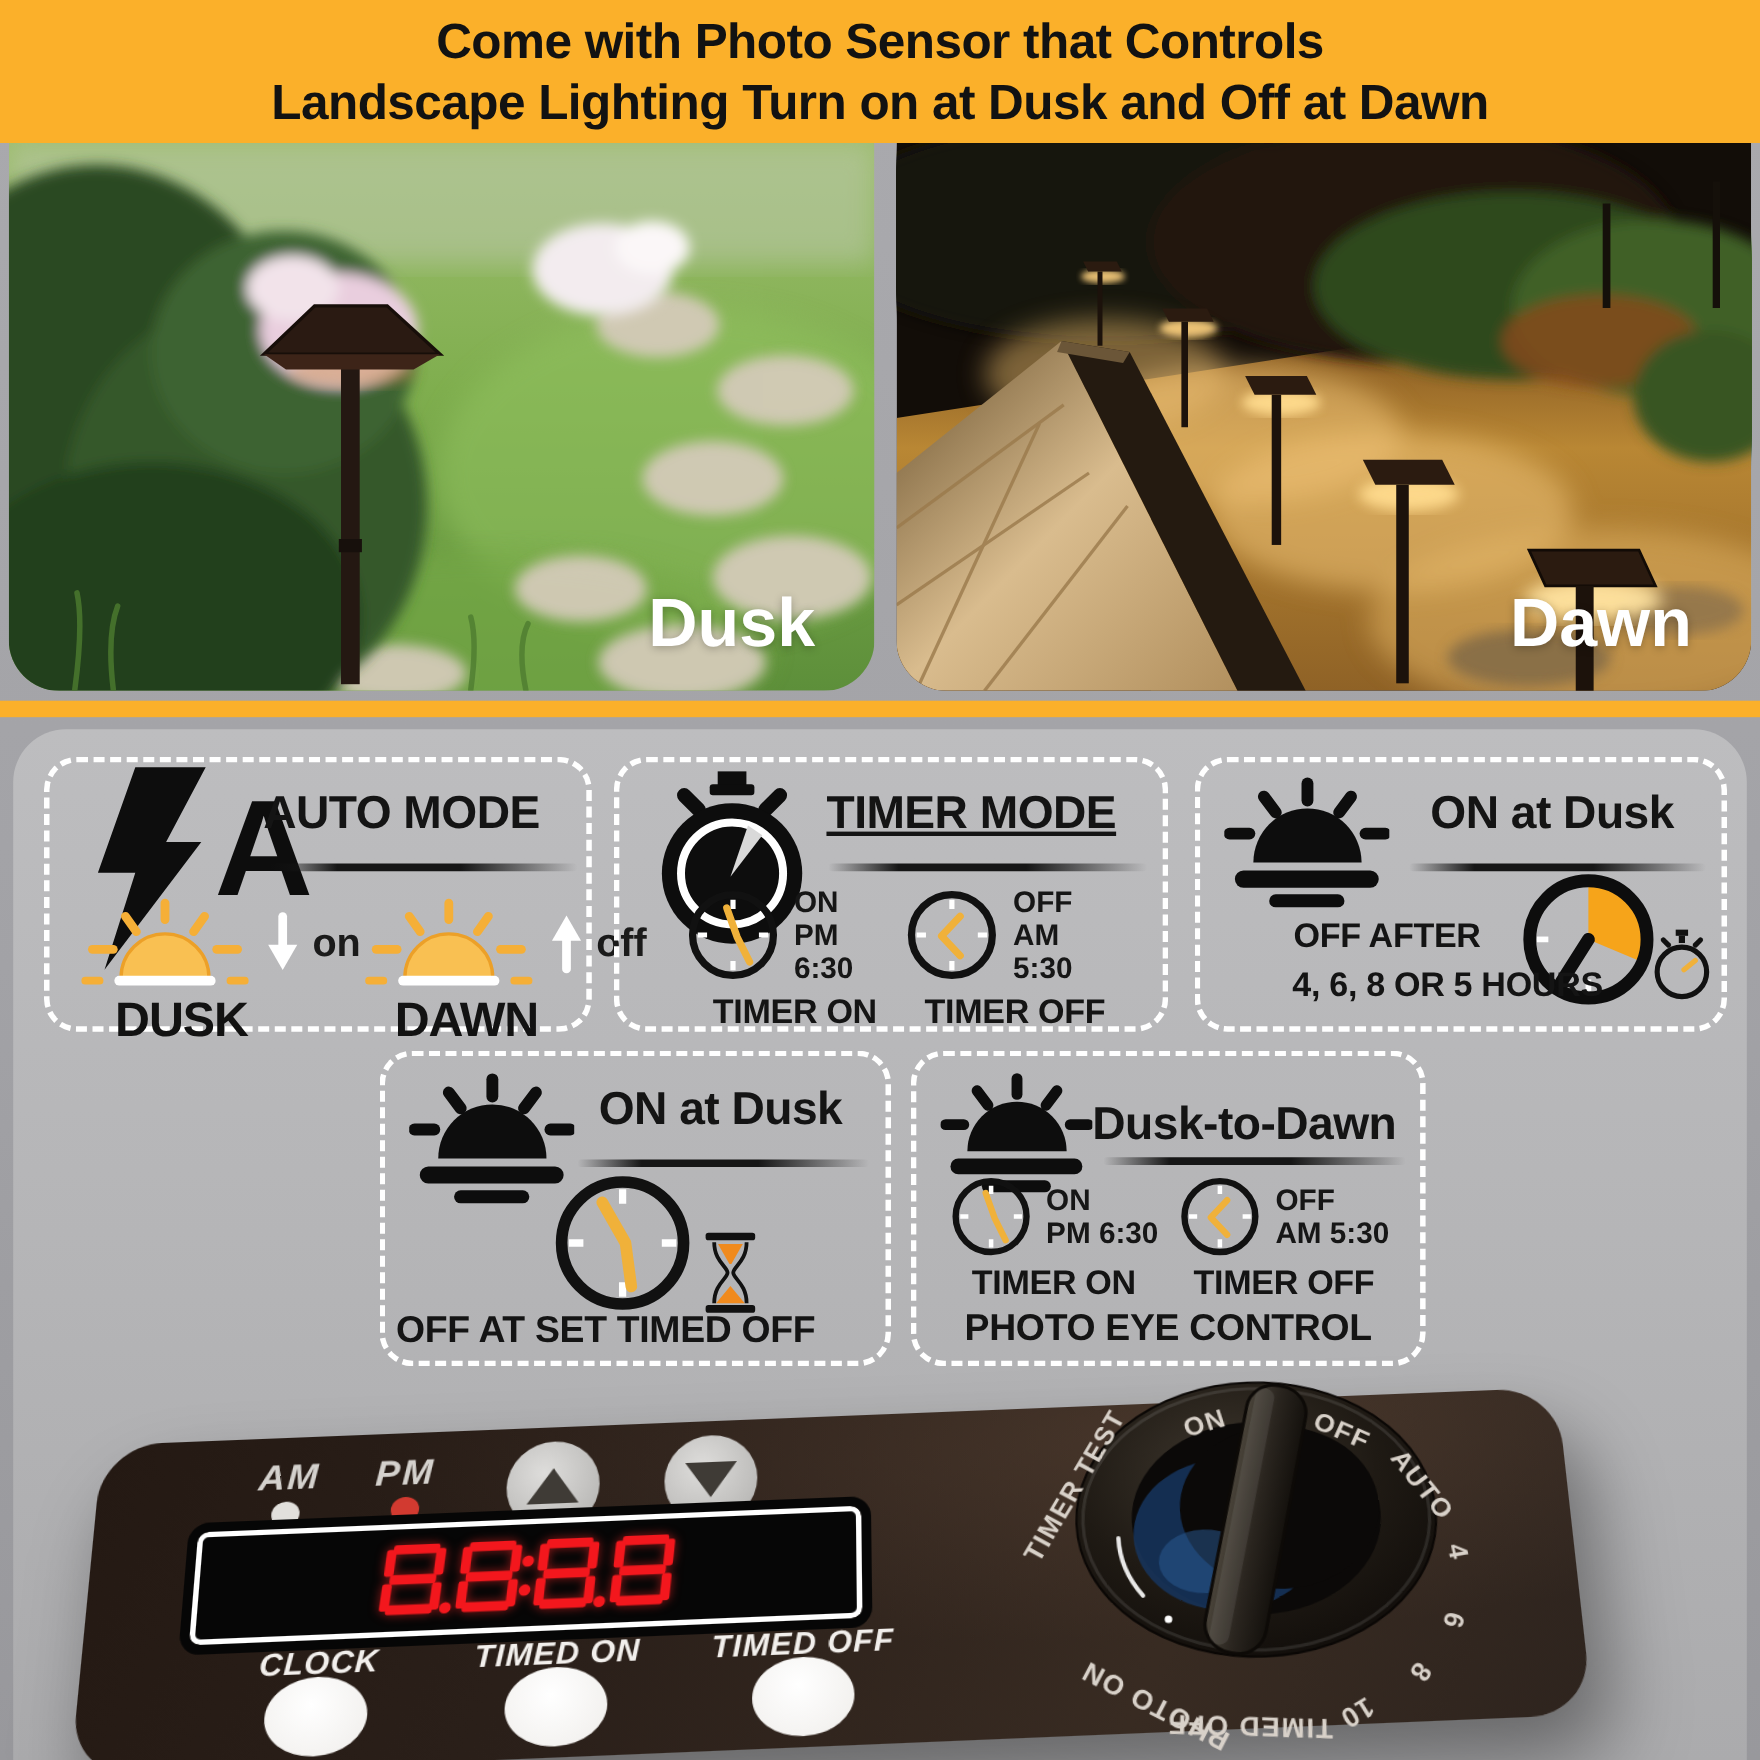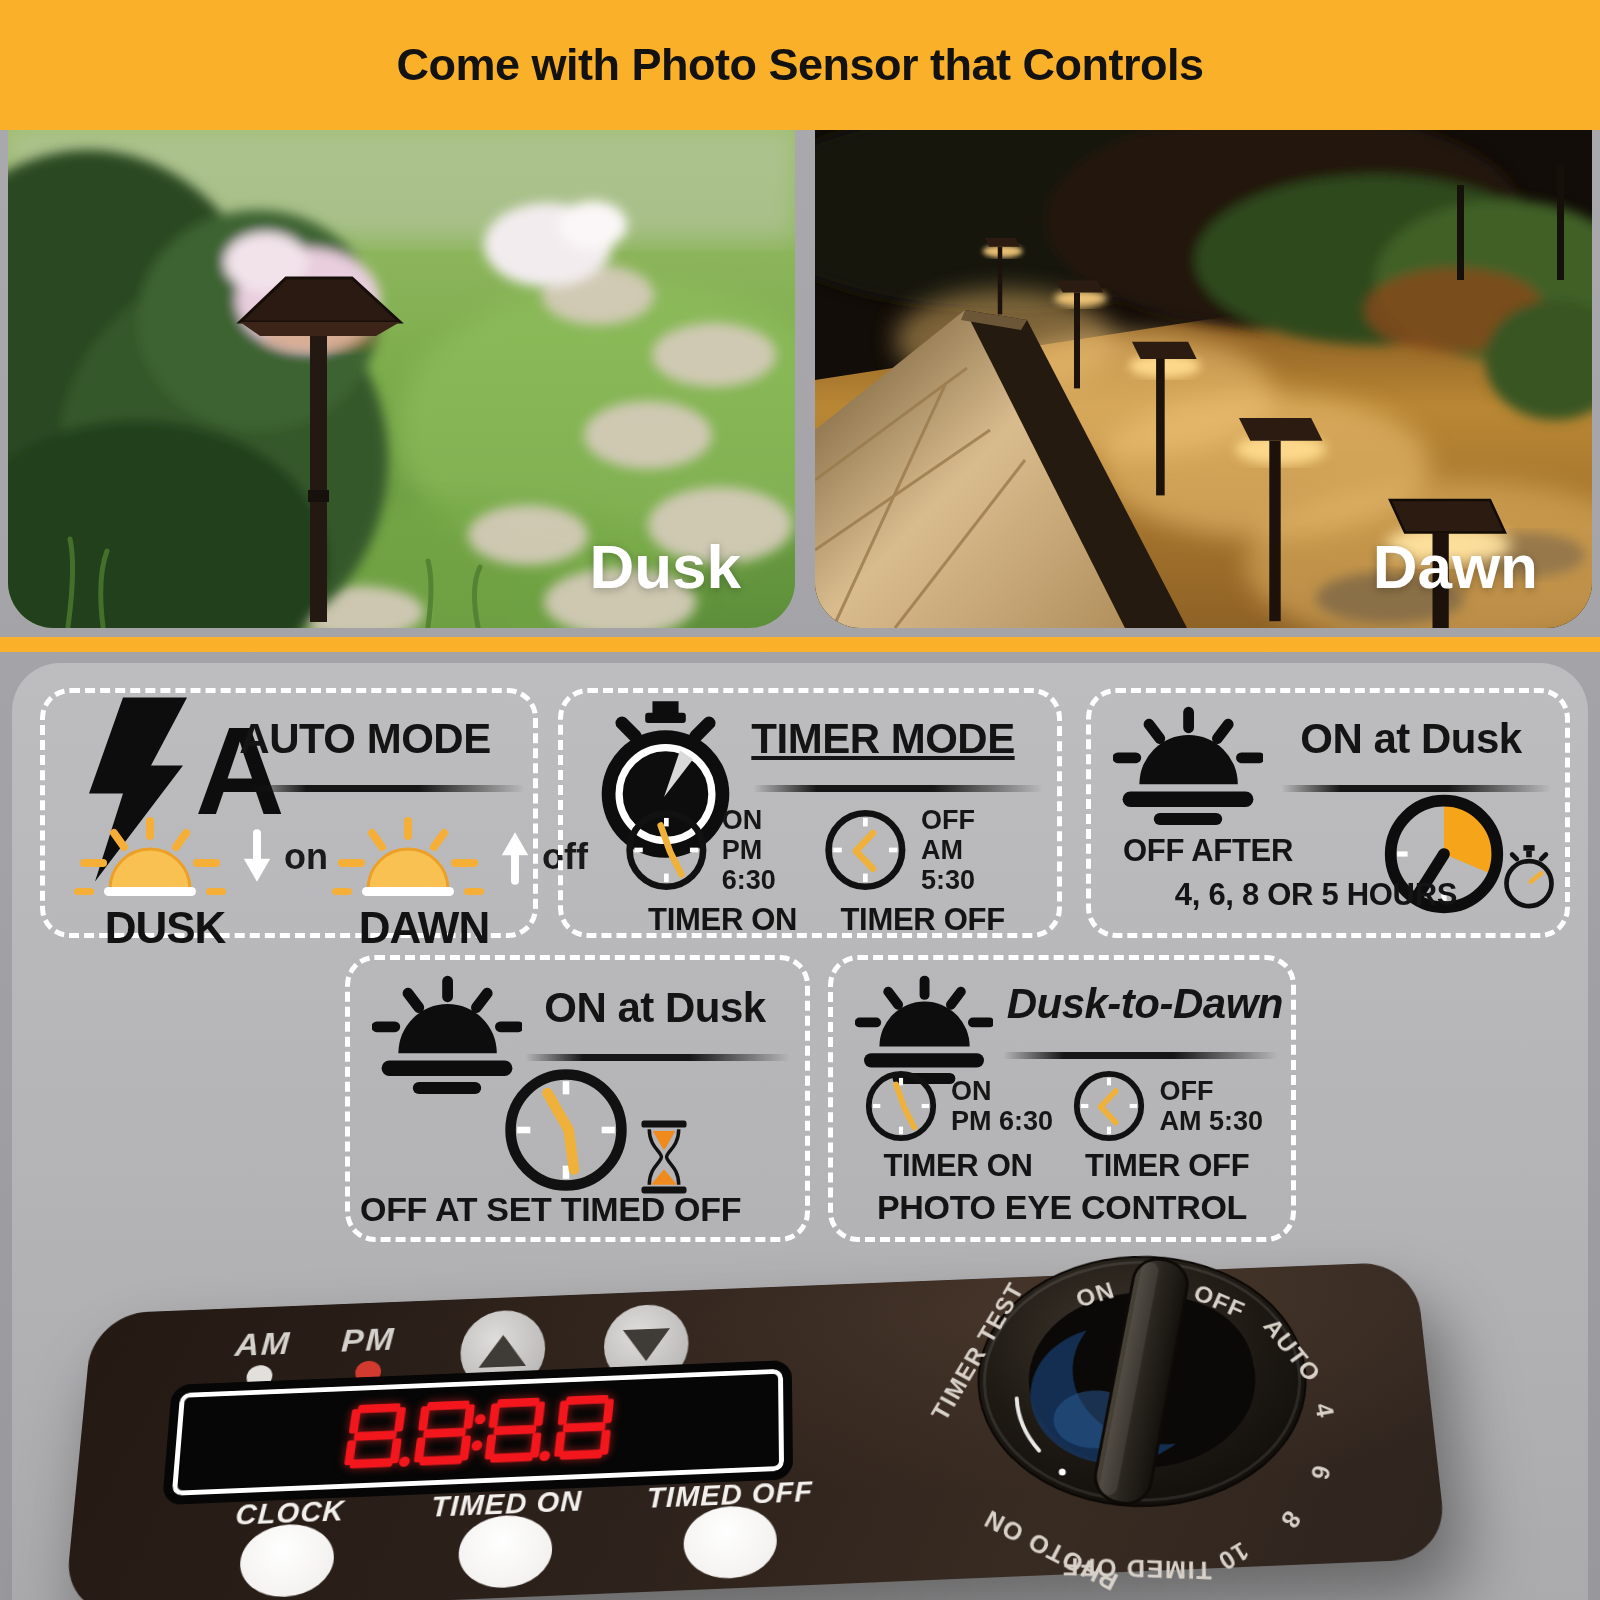--- a/index.html
+++ b/index.html
@@ -71,6 +71,7 @@
 
 <div class="abs banner">
   <div>Come with Photo Sensor that Controls</div>
+  <div>Landscape Lighting Turn on at Dusk and Off at Dawn</div>
 </div>
 
 <div class="abs photo" style="left:8px;width:787px;">

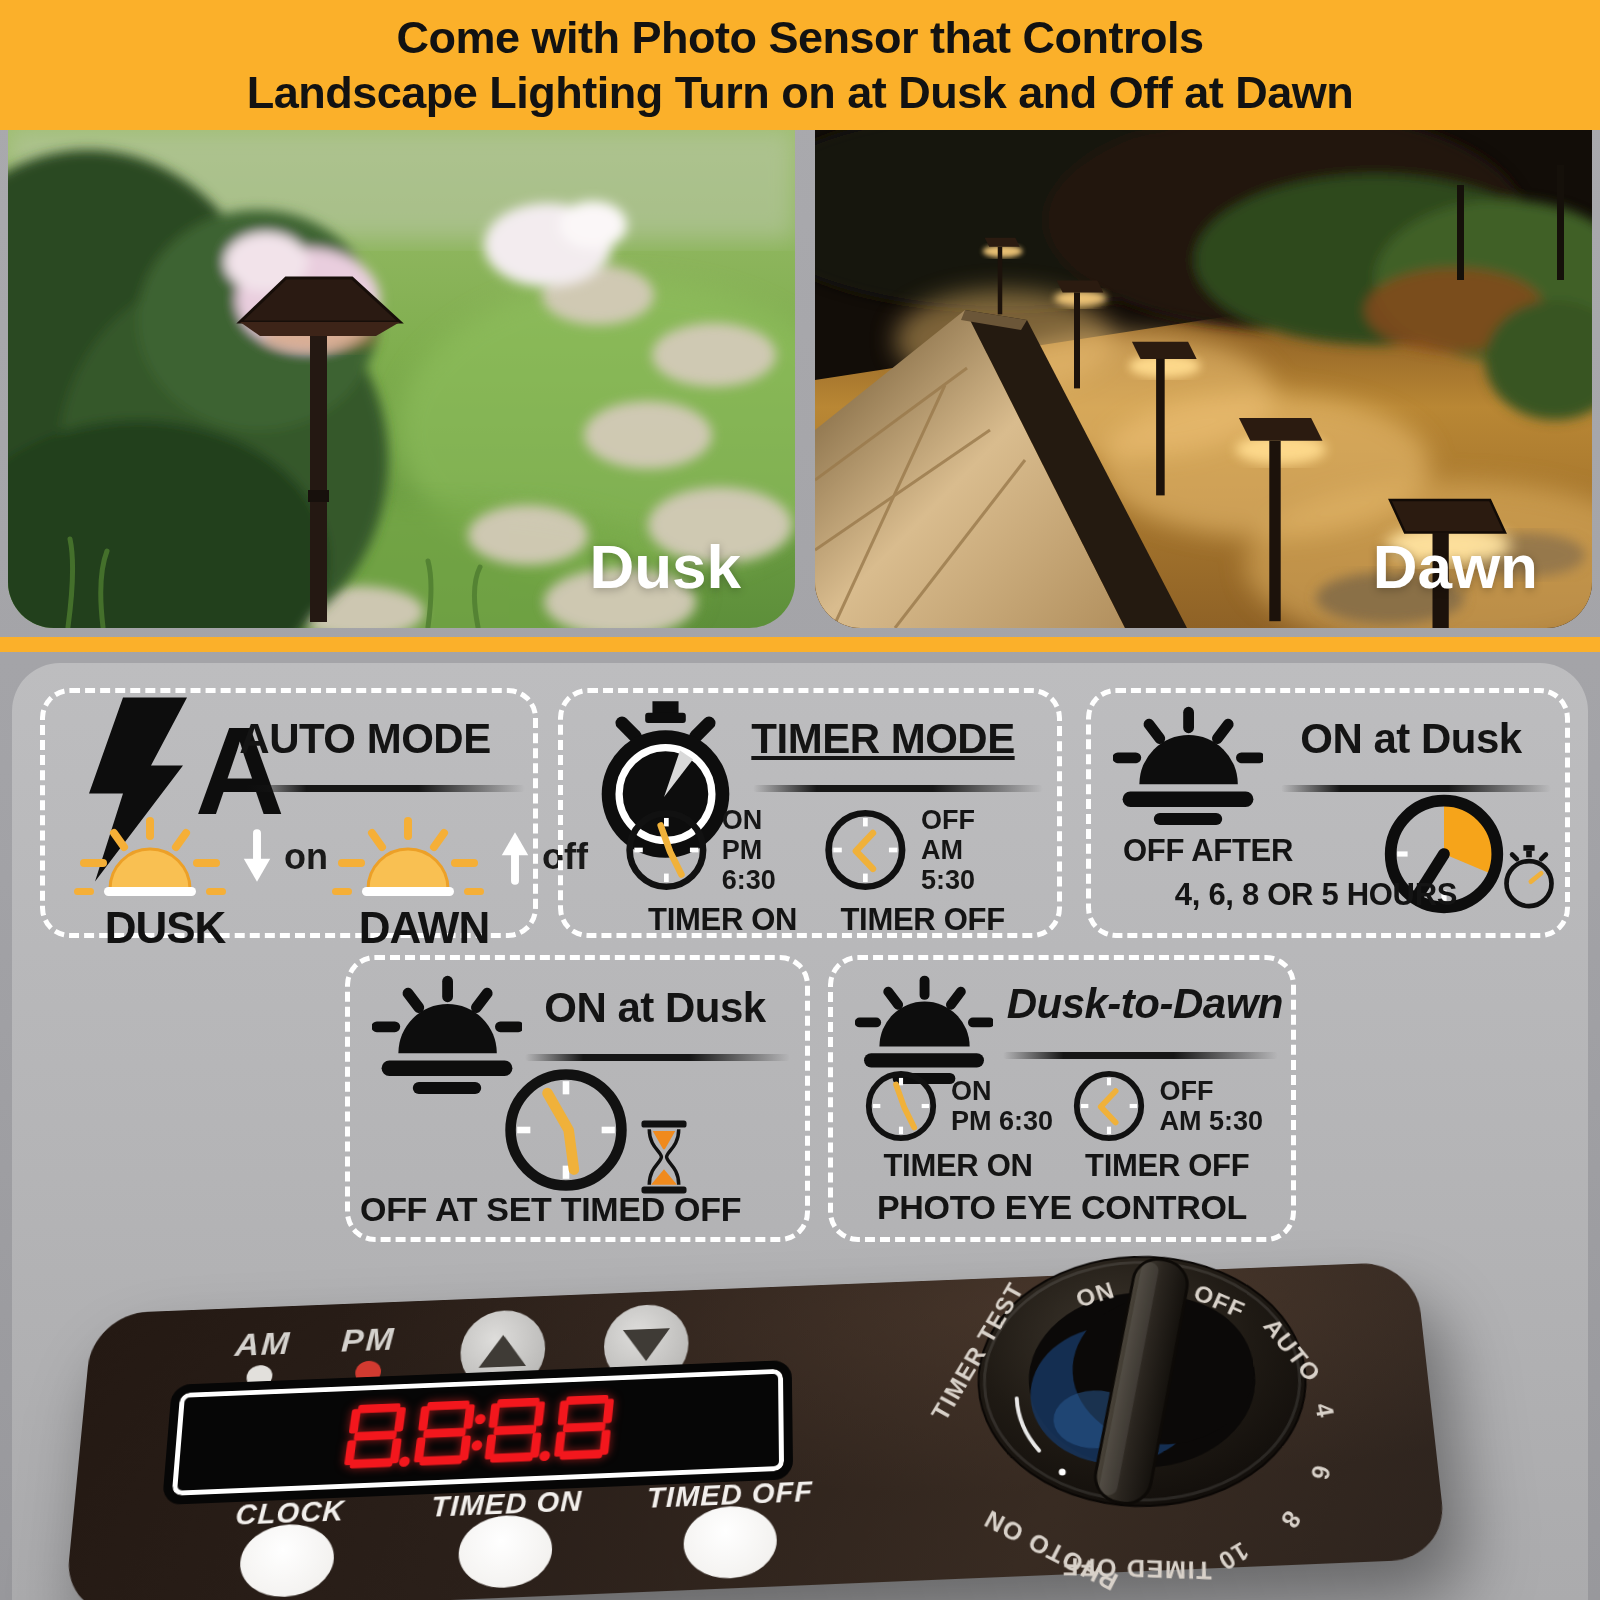--- a/index.html
+++ b/index.html
@@ -365,7 +365,7 @@
     <circle cx="32" cy="43" r="24" fill="none" stroke="#111" stroke-width="5"></circle>
     <line x1="34" y1="41" x2="45" y2="32" stroke="#F0B13A" stroke-width="5" stroke-linecap="round"></line>
   </svg>
-  <div class="abs cap" style="left:32px;top:140px;width:300px;text-align:left;">OFF AFTER</div>
+  <div class="abs cap" style="left:20px;top:140px;width:300px;text-align:center;">OFF AFTER</div>
   <div class="abs cap" style="left:10px;top:184px;width:430px;text-align:center;">4, 6, 8 OR 5 HOURS</div>
 </div>
 

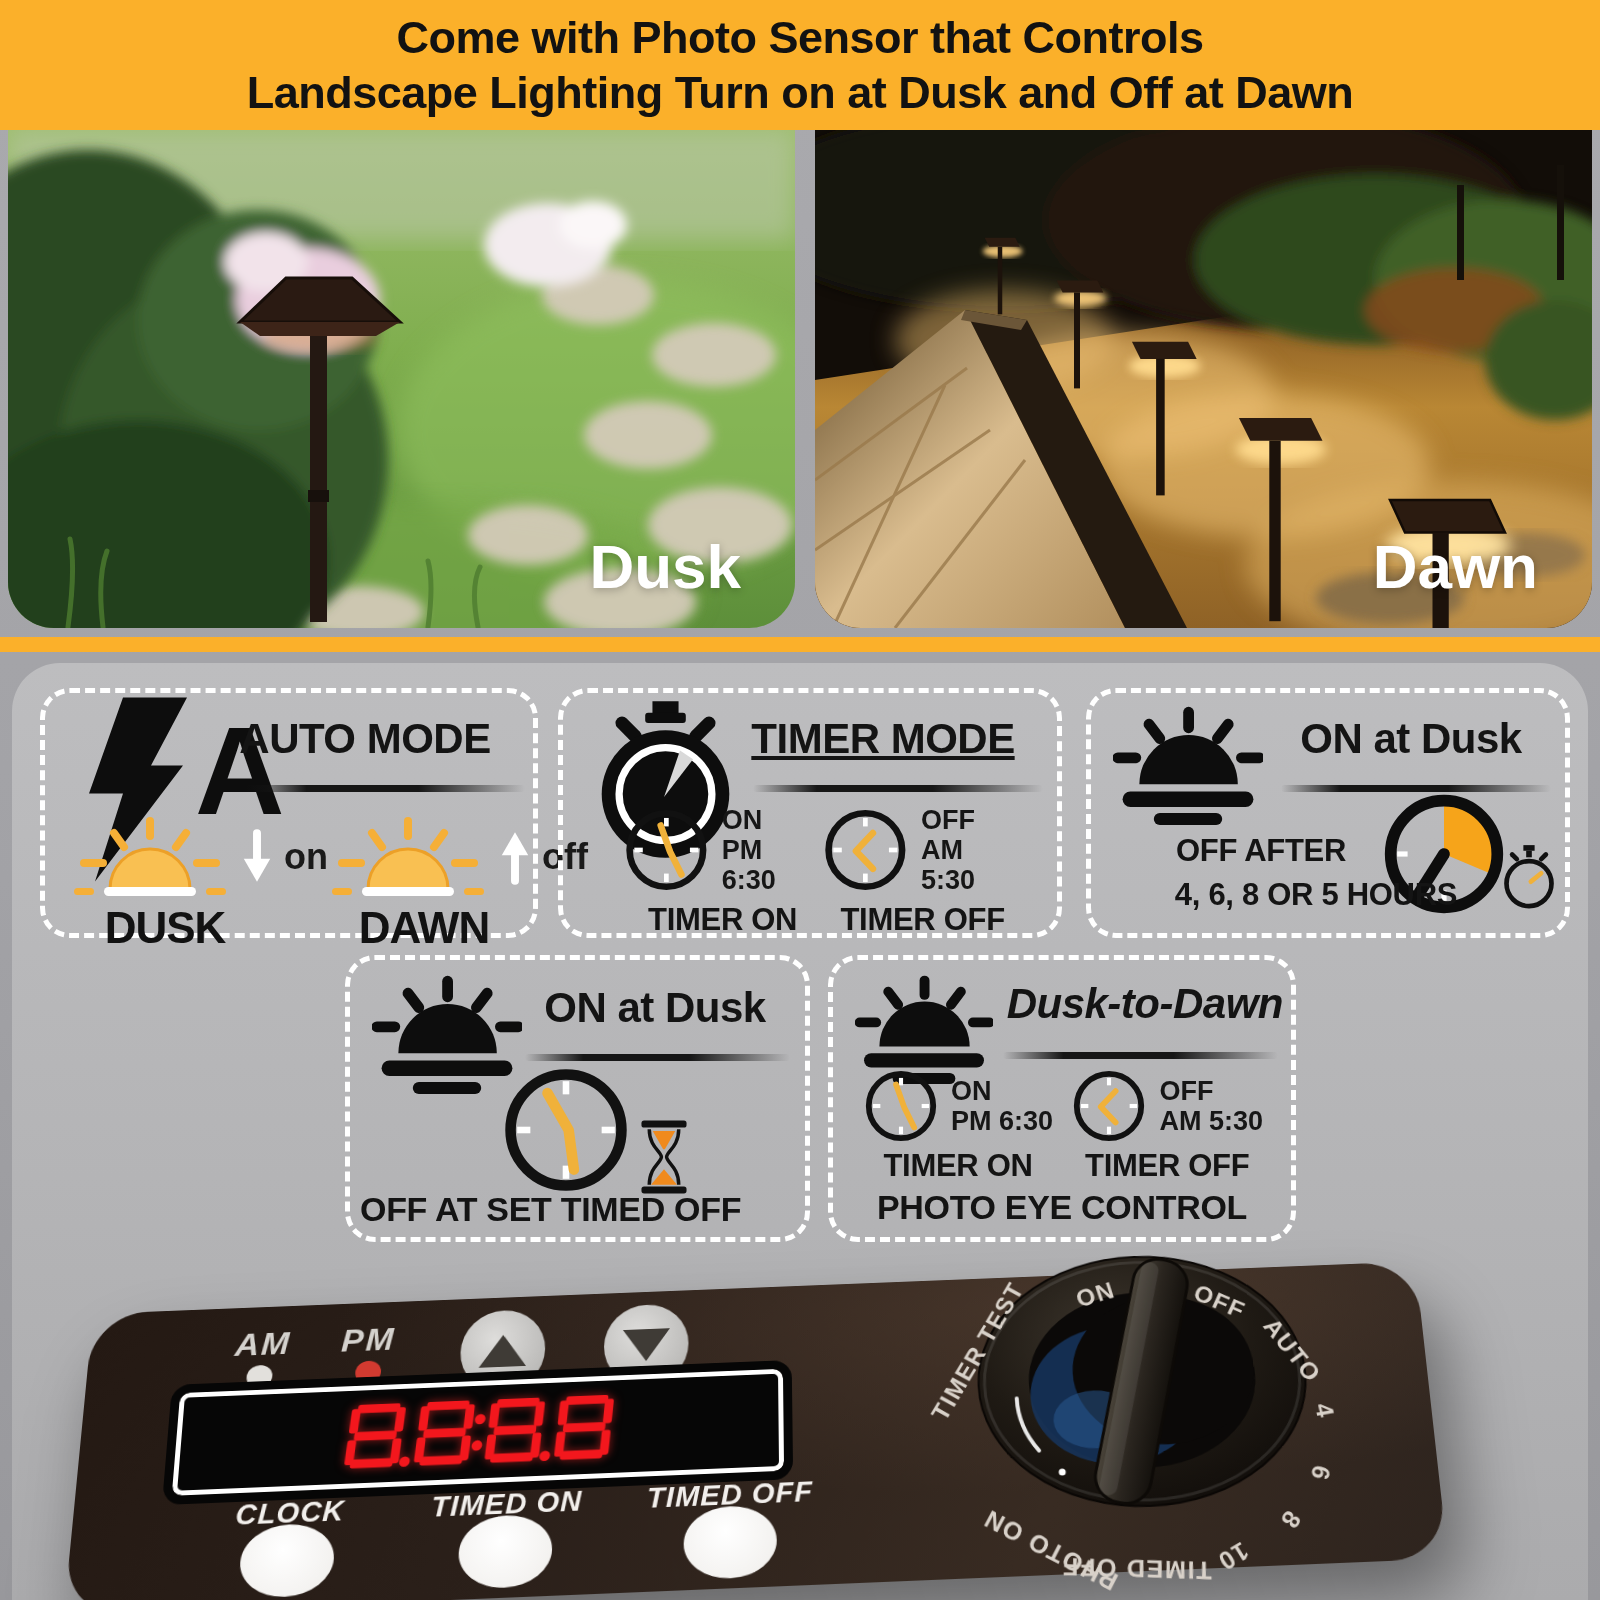--- a/index.html
+++ b/index.html
@@ -417,7 +417,7 @@
     <rect x="8" y="72" width="109" height="13" rx="6.5" fill="#0d0d0d"></rect>
     <rect x="34" y="90" width="57" height="10" rx="5" fill="#0d0d0d"></rect>
   </svg>
-  <div class="abs mtitle" style="left:160px;top:20px;width:290px;text-align:right;font-style:italic;">Dusk-to-Dawn</div>
+  <div class="abs mtitle" style="left:160px;top:37px;width:290px;text-align:left;">Dusk-to-Dawn</div>
   <div class="abs rule" style="left:170px;top:92px;width:275px;"></div>
   <div class="abs" style="left:30px;top:108px;width:400px;display:flex;justify-content:space-between;">
     <div class="cgroup">

